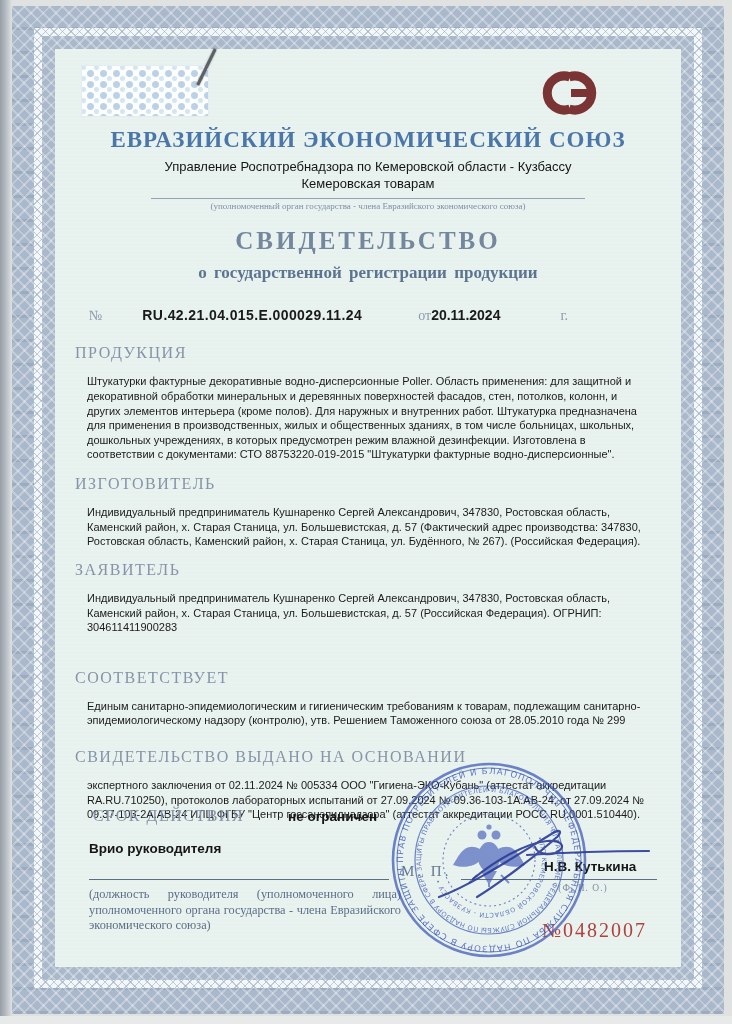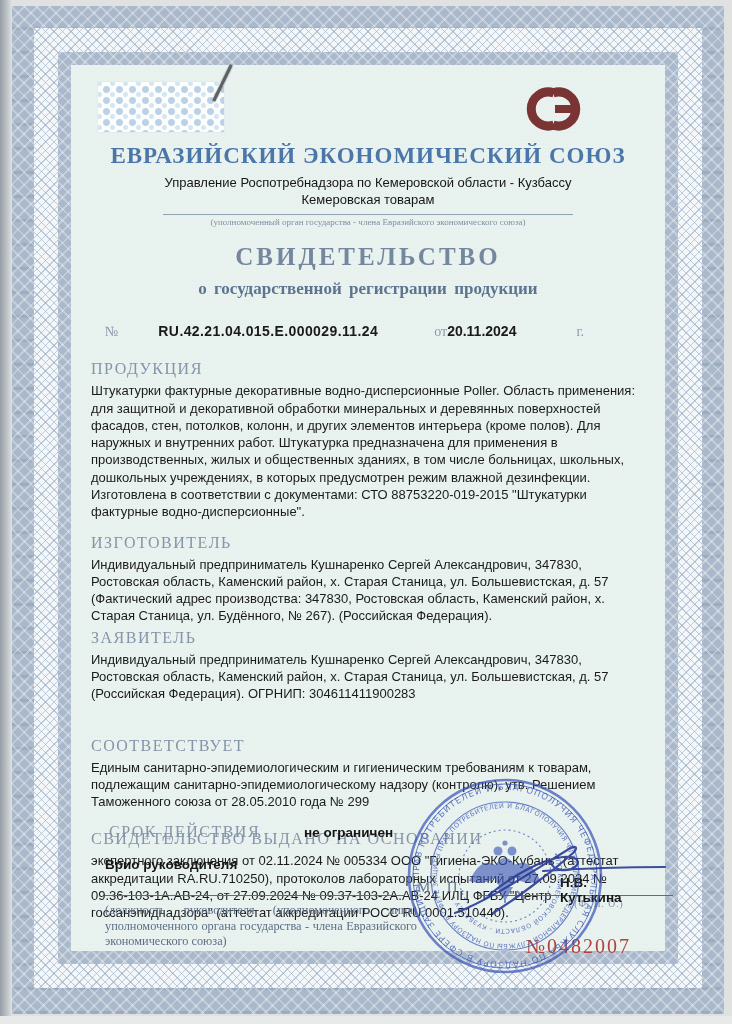--- a/index.html
+++ b/index.html
@@ -23,7 +23,7 @@
       #a9b8ca;
   }
   .band-lattice{
-    width:100%;height:100%;box-sizing:border-box;padding:24px;
+    width:100%;height:100%;box-sizing:border-box;padding:8px;
     background:
       repeating-linear-gradient(45deg, rgba(145,165,190,.55) 0 1px, rgba(145,165,190,0) 1px 6px),
       repeating-linear-gradient(-45deg, rgba(145,165,190,.55) 0 1px, rgba(145,165,190,0) 1px 6px),

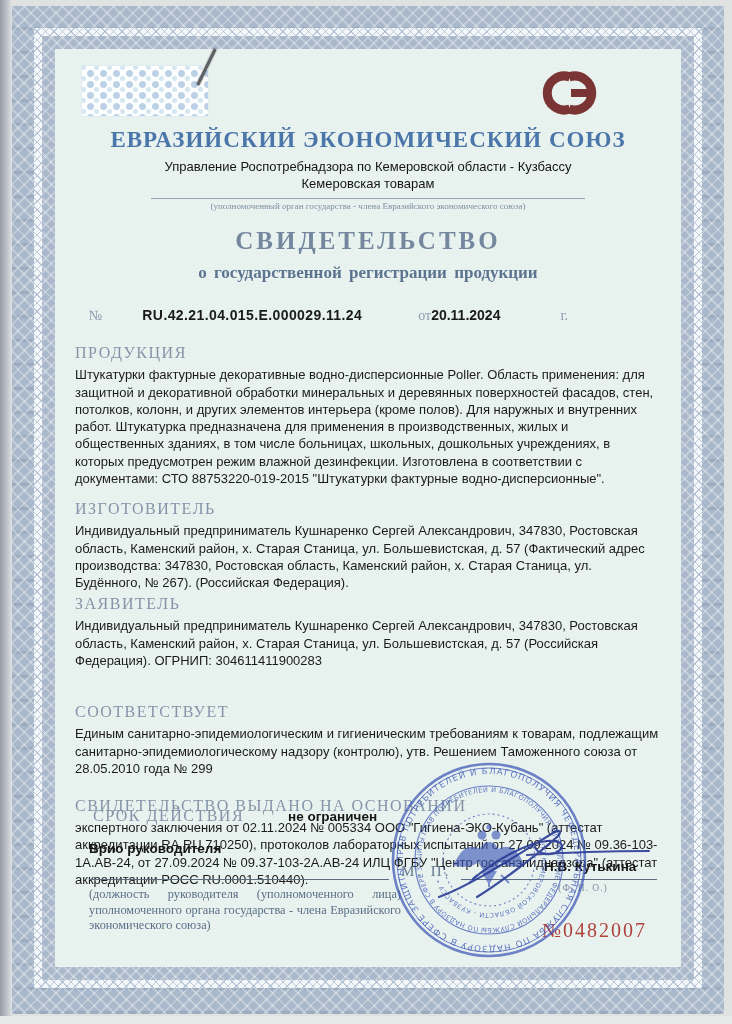--- a/index.html
+++ b/index.html
@@ -92,7 +92,7 @@
     font-family:"Liberation Serif",serif;font-size:16px;color:#8594a8;
     letter-spacing:1.5px;font-weight:normal;margin:0 0 4px 0;
   }
-  .section-body{font-size:13px;line-height:1.33;color:#1b1b1b;margin:0;}
+  .section-body{font-size:11px;line-height:1.33;color:#1b1b1b;margin:12px;}
   .mt-lg{margin-top:34px;}
   .mt-md{margin-top:20px;}
 

